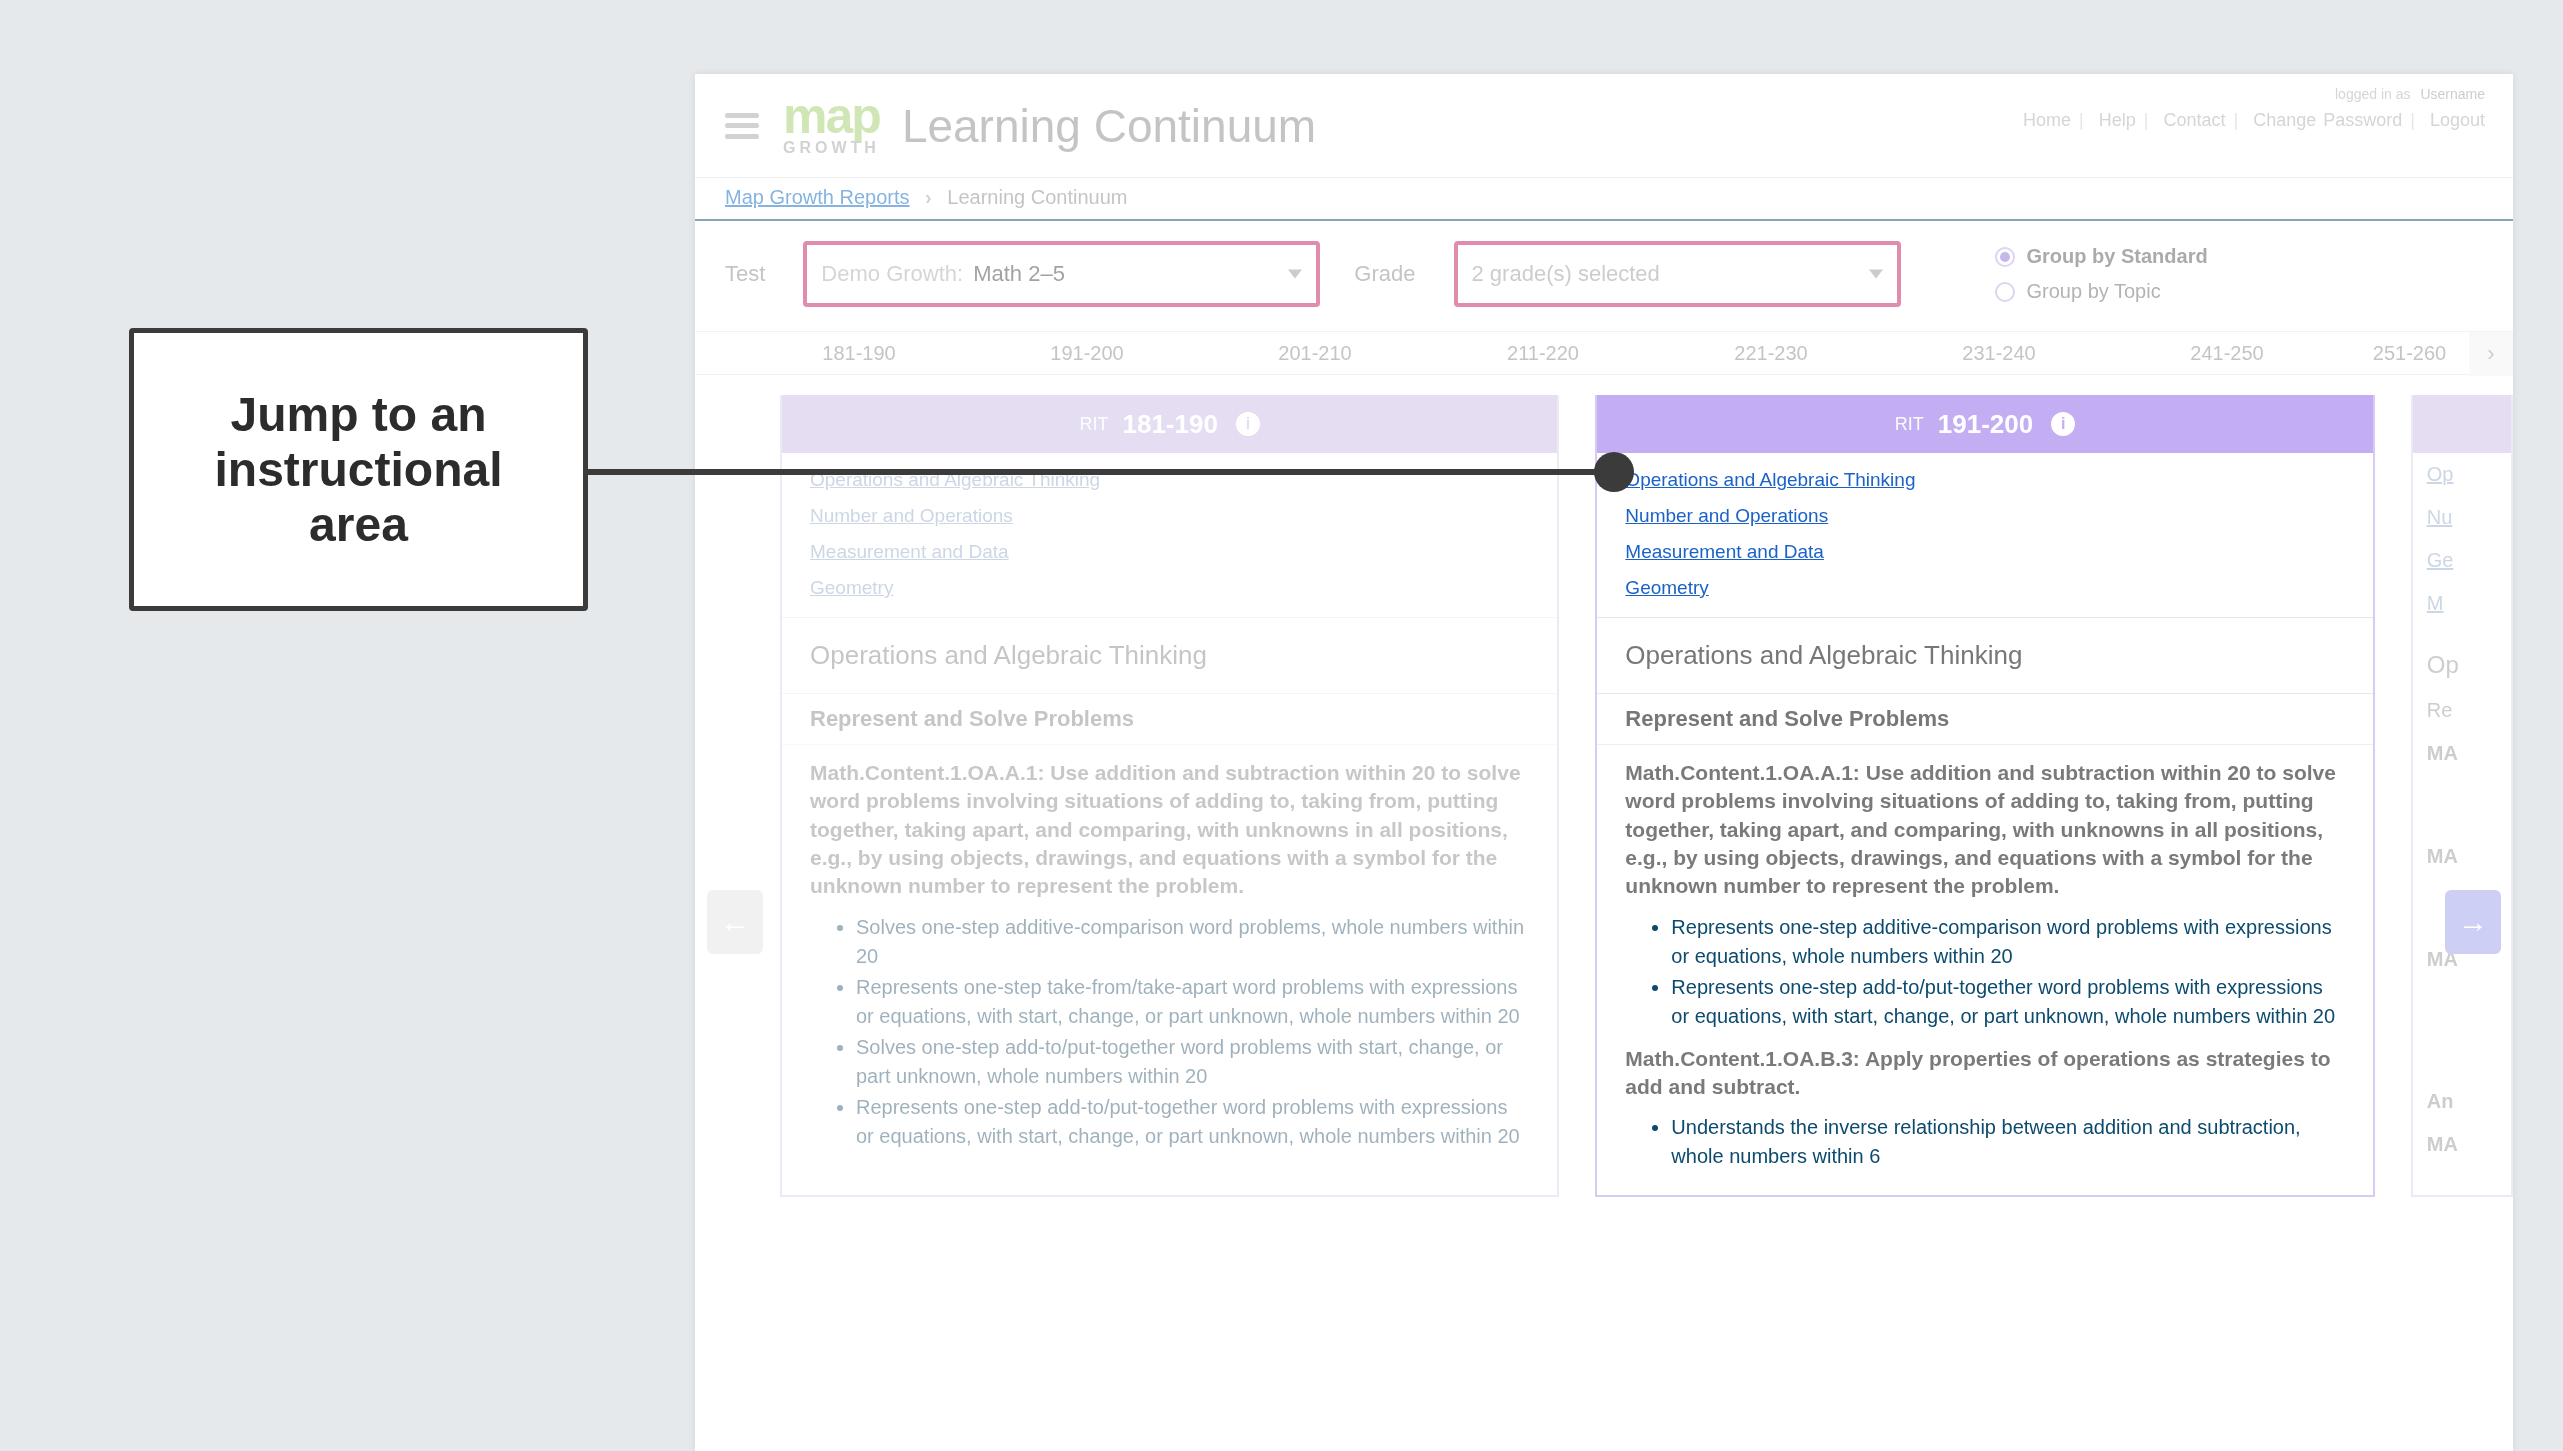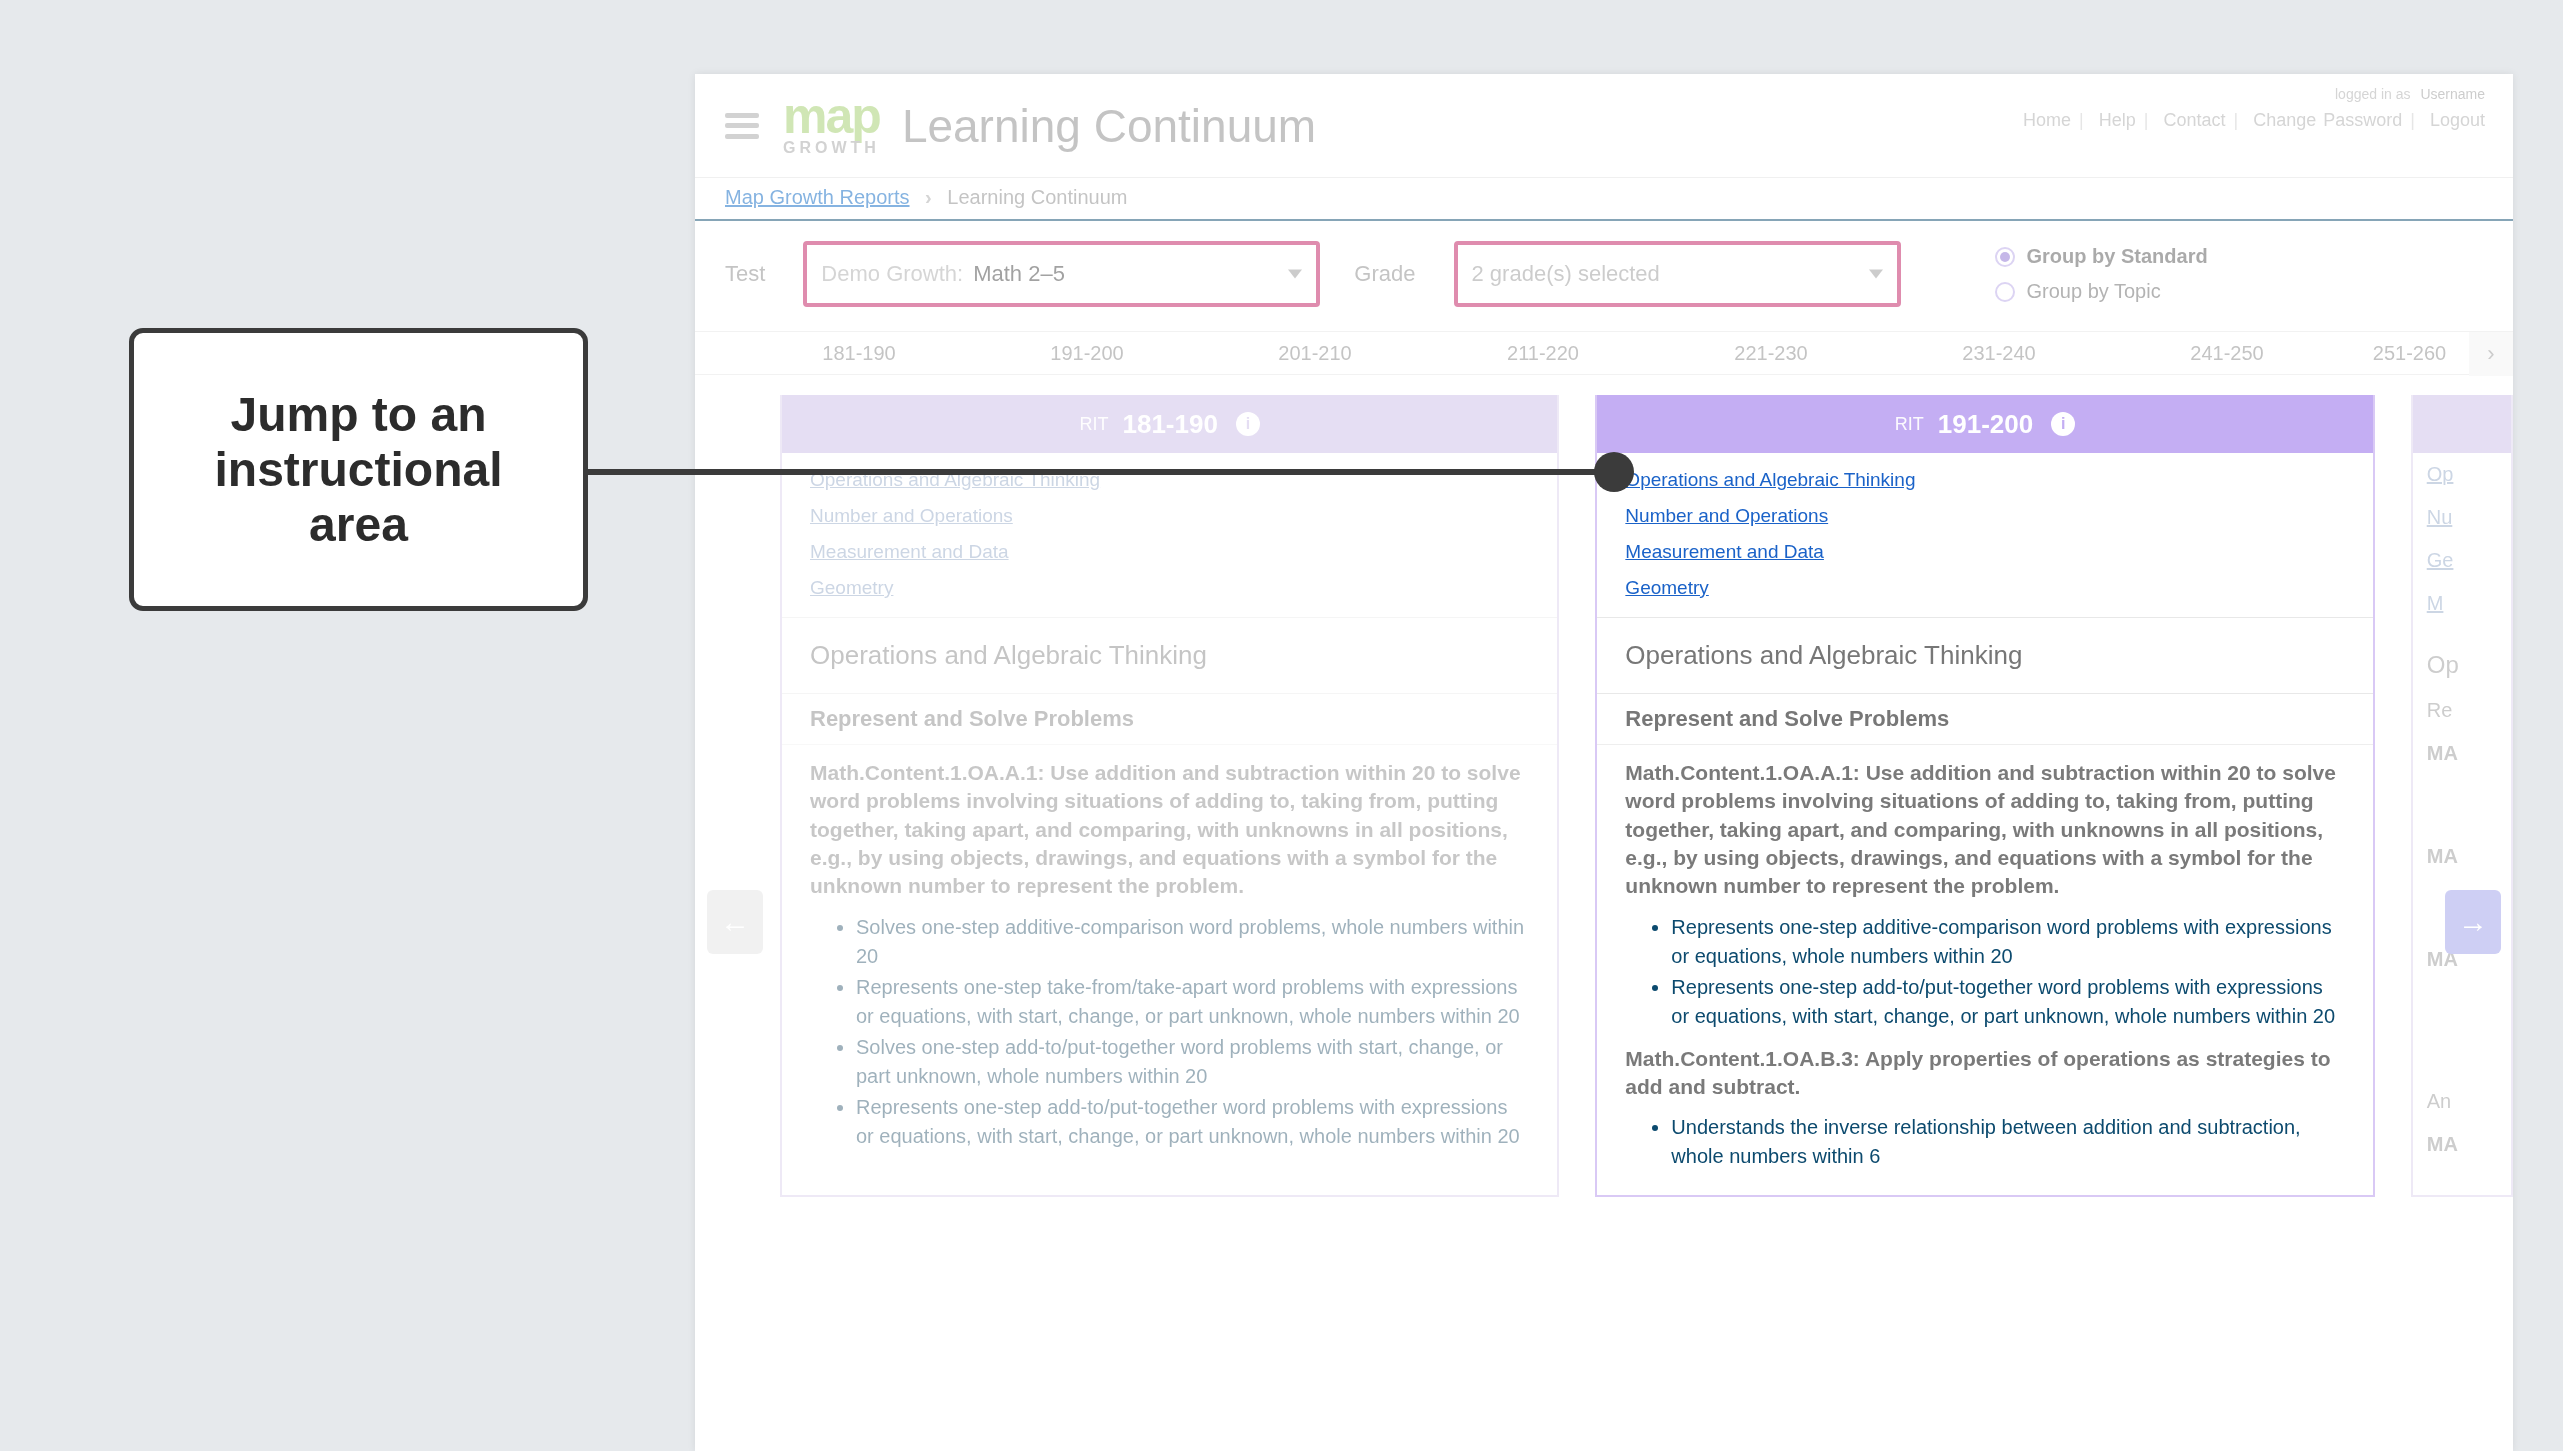--- a/index.html
+++ b/index.html
@@ -154,7 +154,7 @@
     height: 283px;
     background:#fff;
     border:5px solid #3b3b3b;
-    border-radius: 14px;
+    border-radius: 4px;
     display:flex; align-items:center; justify-content:center;
     text-align:center;
     font-size:48px; font-weight:700; color:#2c2c2c;

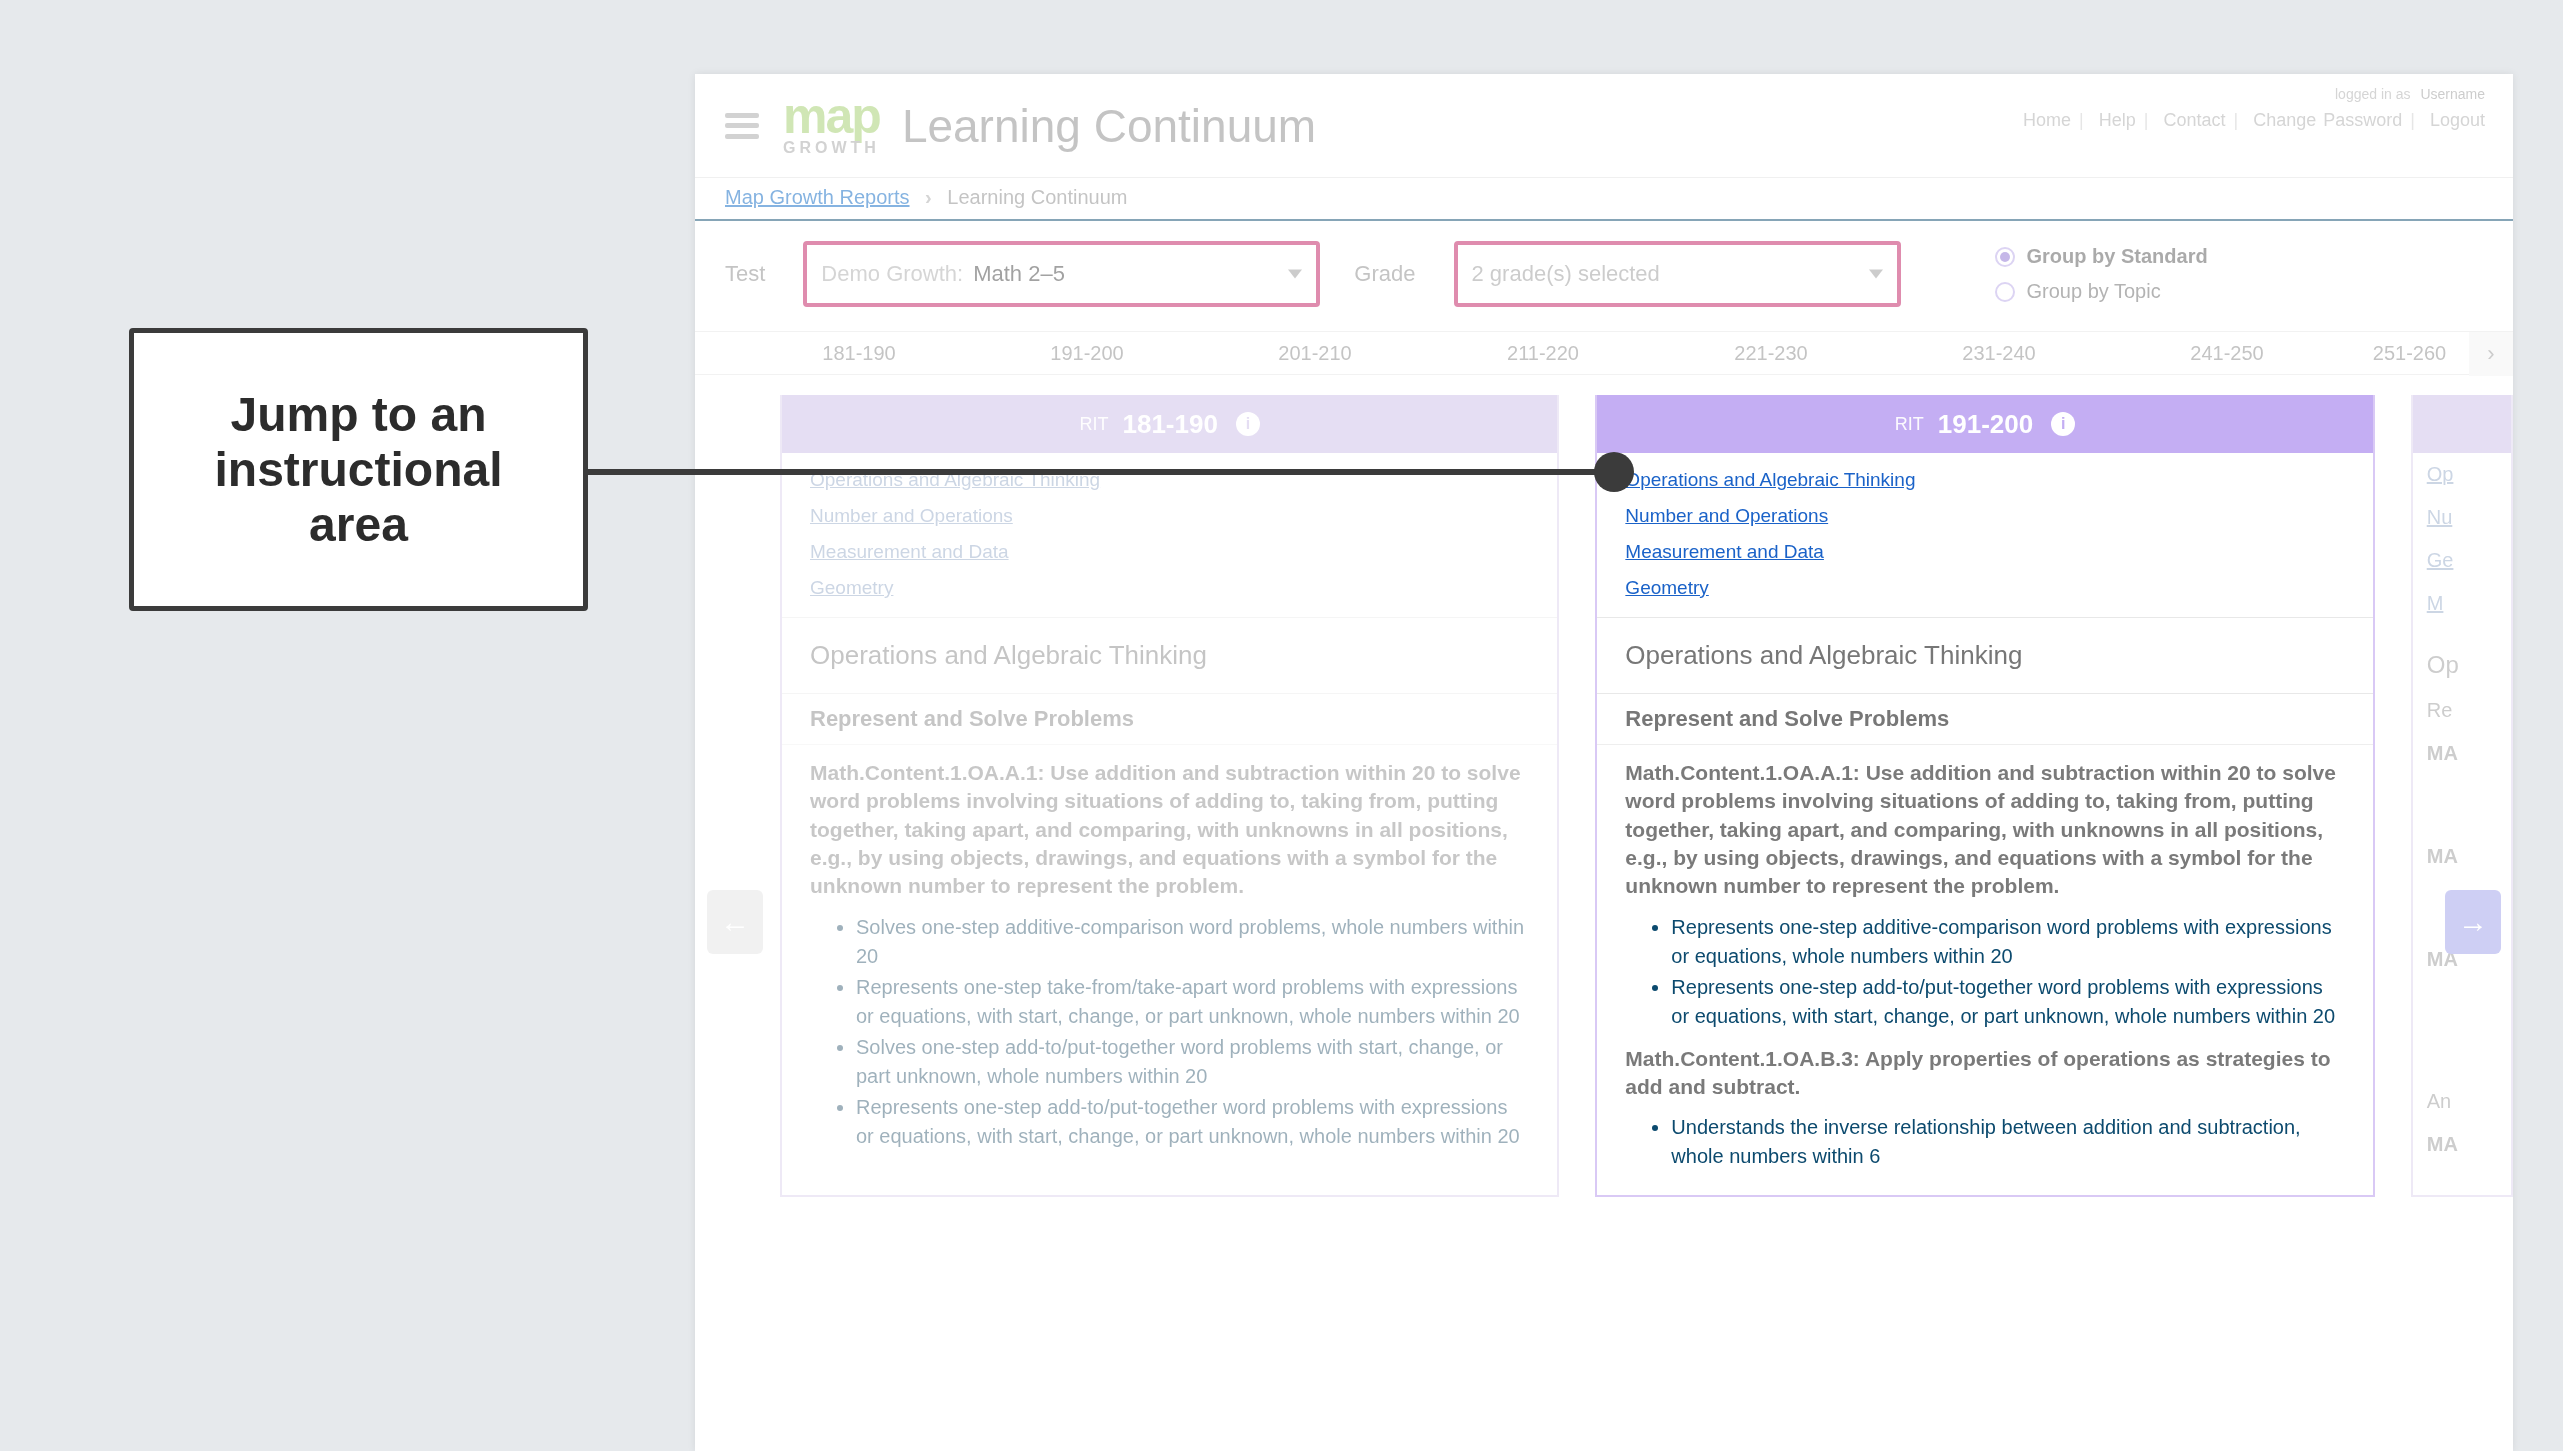--- a/index.html
+++ b/index.html
@@ -325,7 +325,7 @@
         <div class="peek-line" style="font-weight:700;">MA</div>
         <div class="peek-line" style="margin-top:60px;font-weight:700;">MA</div>
         <div class="peek-line" style="margin-top:60px;font-weight:700;">MA</div>
-        <div class="peek-line" style="margin-top:99px;font-weight:400;">An</div>
+        <div class="peek-line" style="margin-top:99px;font-weight:700;">An</div>
         <div class="peek-line" style="font-weight:700;">MA</div>
       </div>
     </div>

